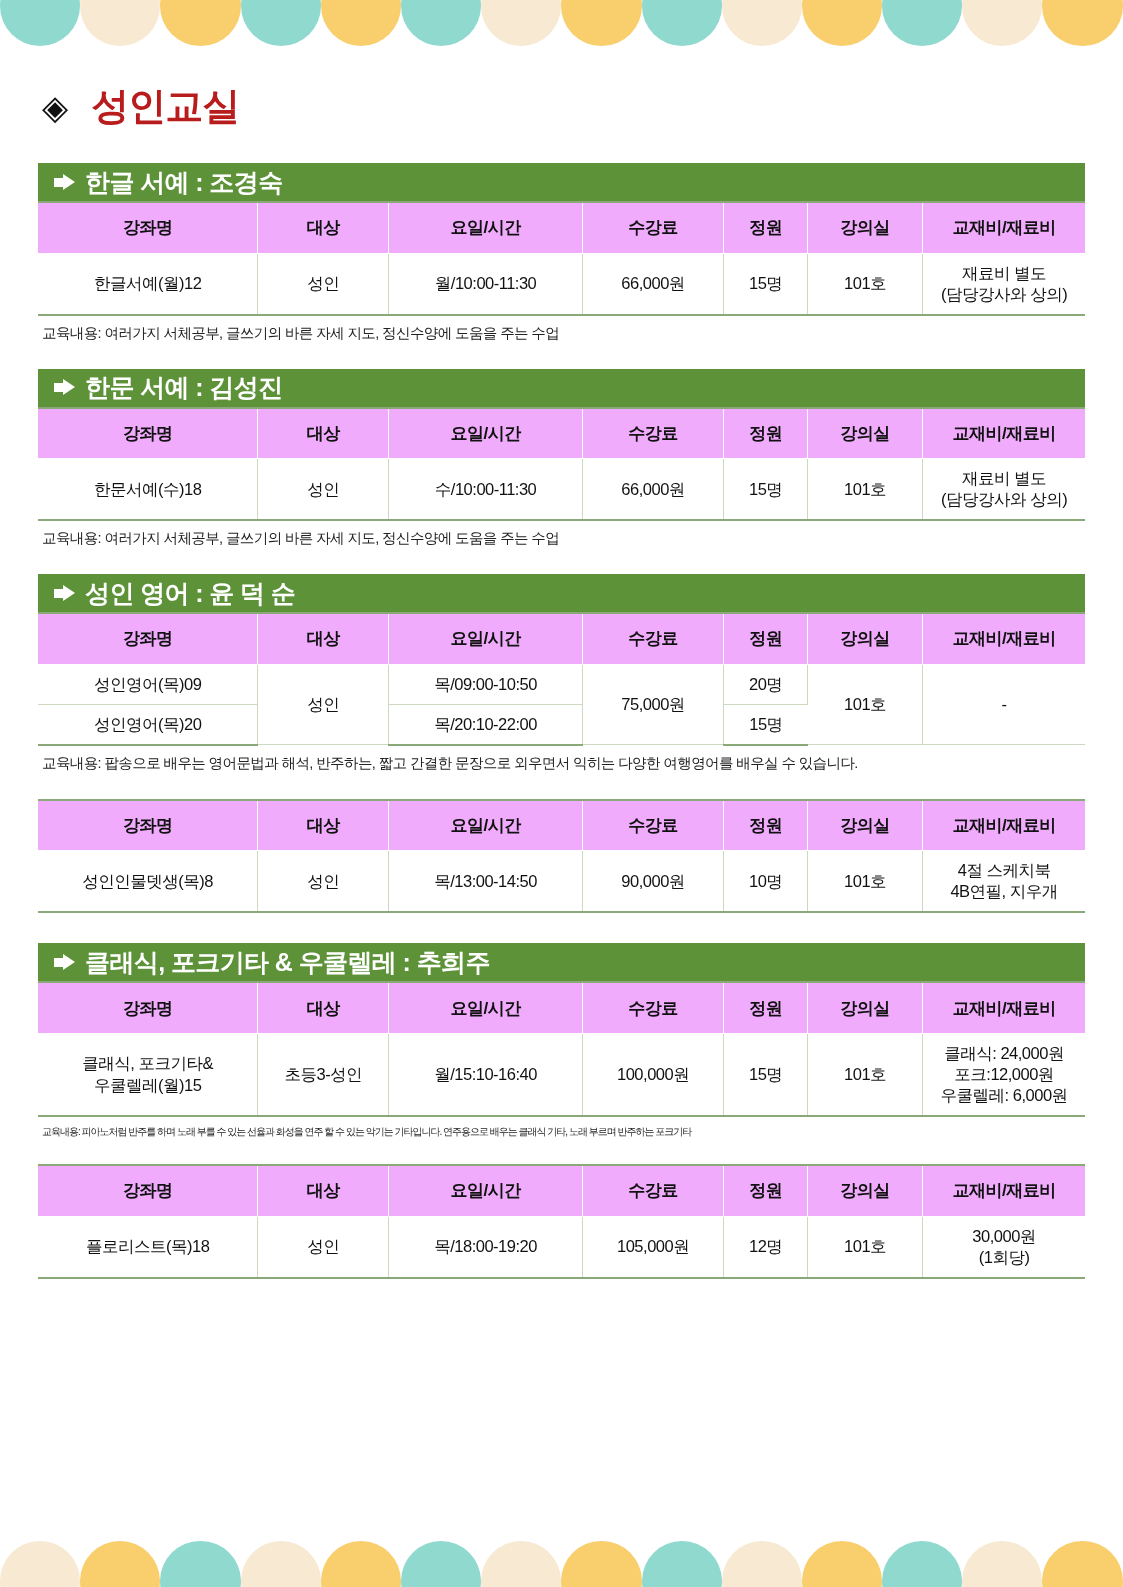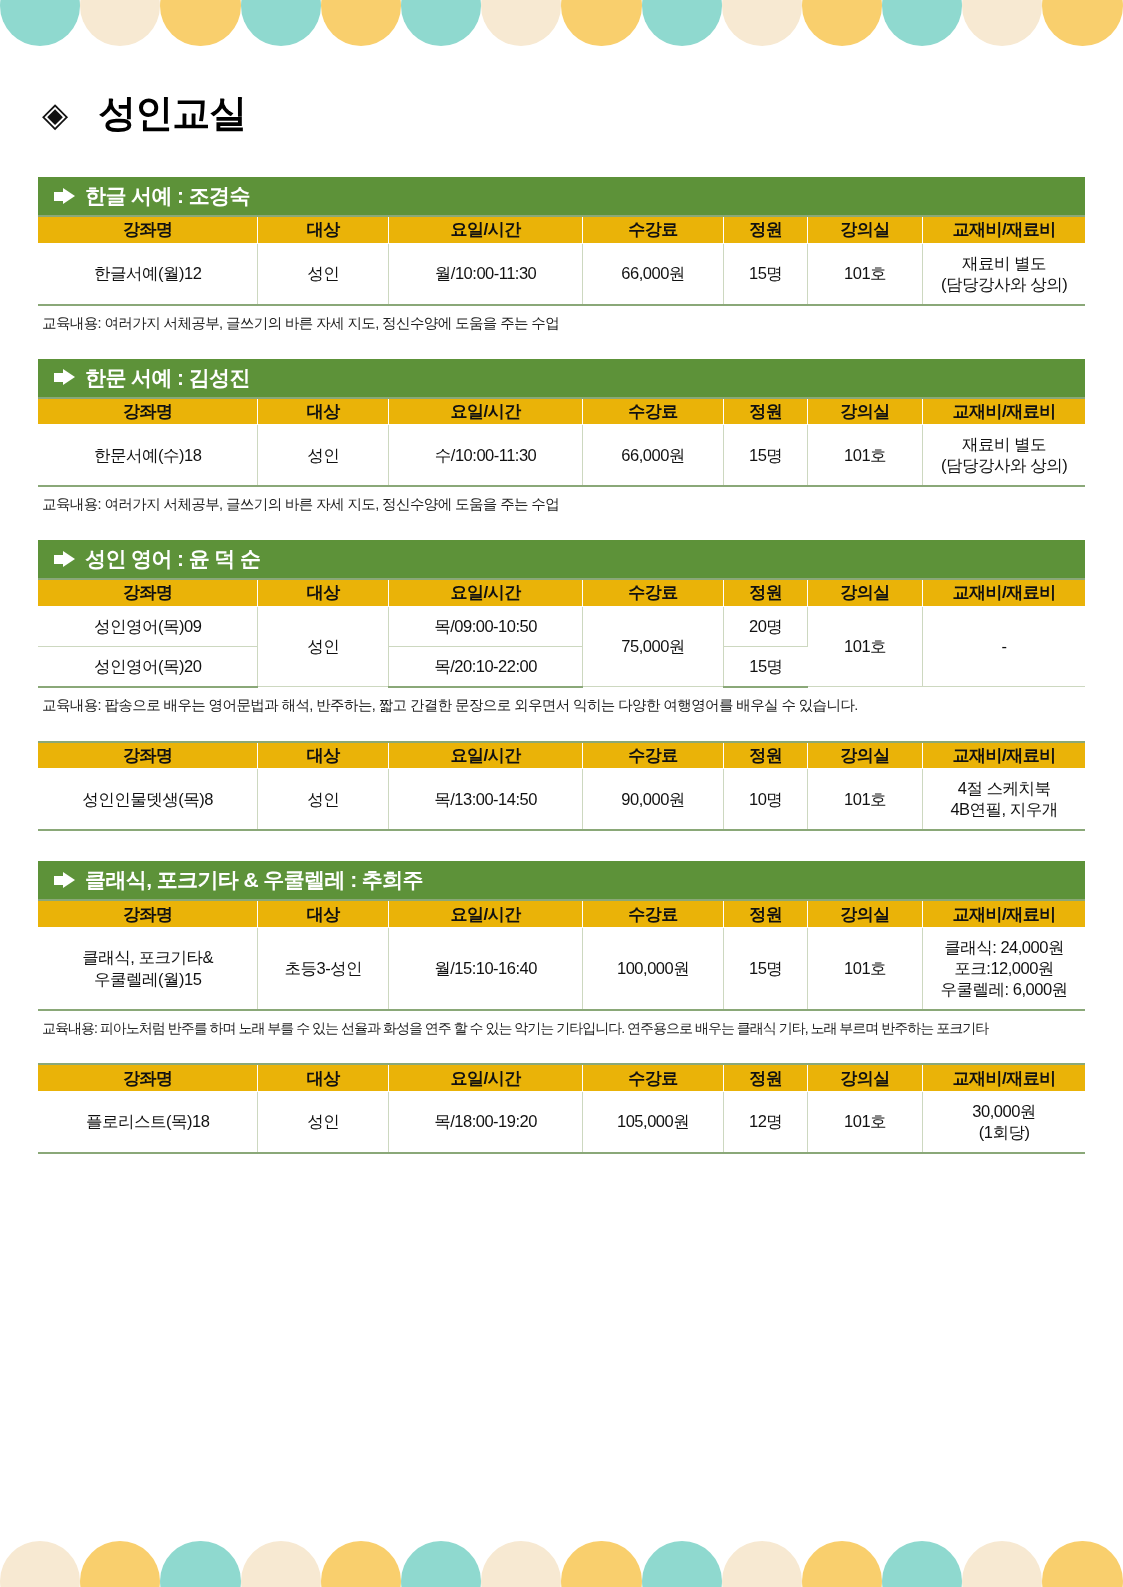--- a/index.html
+++ b/index.html
@@ -58,8 +58,8 @@
     font-size: 38px;
     font-weight: bold;
     letter-spacing: -1px;
-    margin: 16px;
-    color: #000000;
+    margin: 9px;
+    color: #b91c1c;
   }
 
   

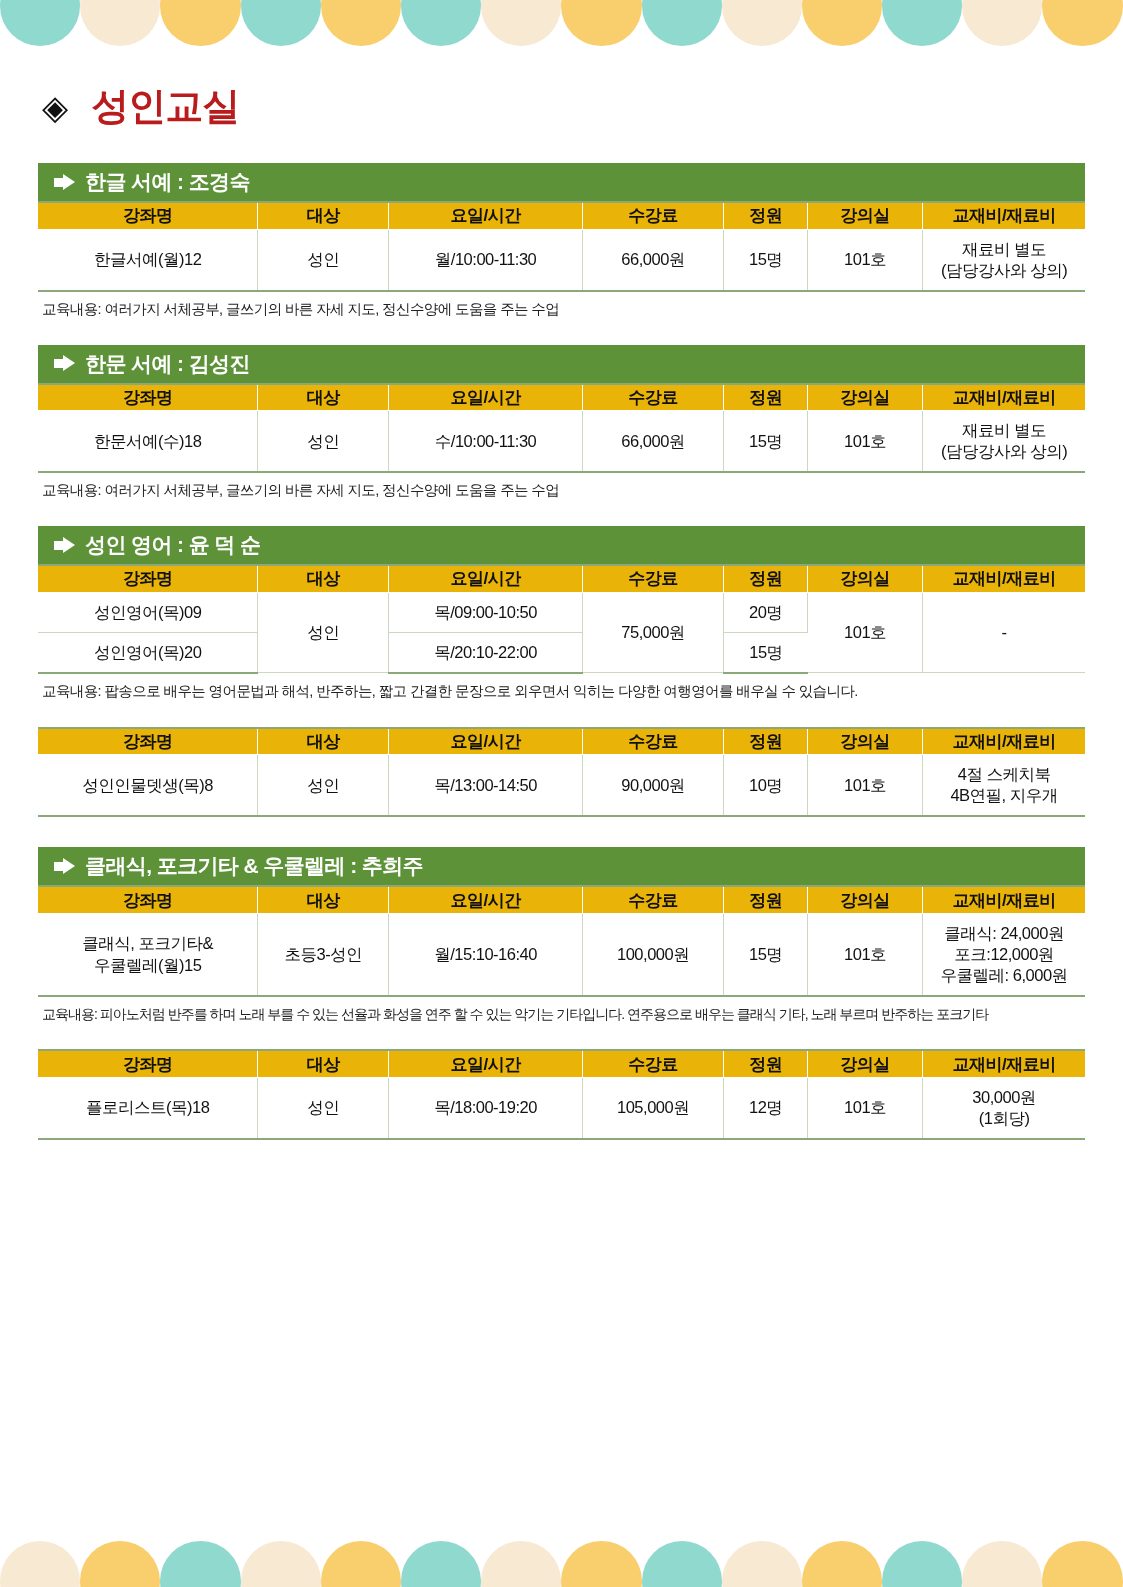--- a/index.html
+++ b/index.html
@@ -95,7 +95,7 @@
   }
   .course-head .title {
     color: #ffffff;
-    font-size: 21px;
+    font-size: 25px;
     font-weight: bold;
     letter-spacing: -0.6px;
   }

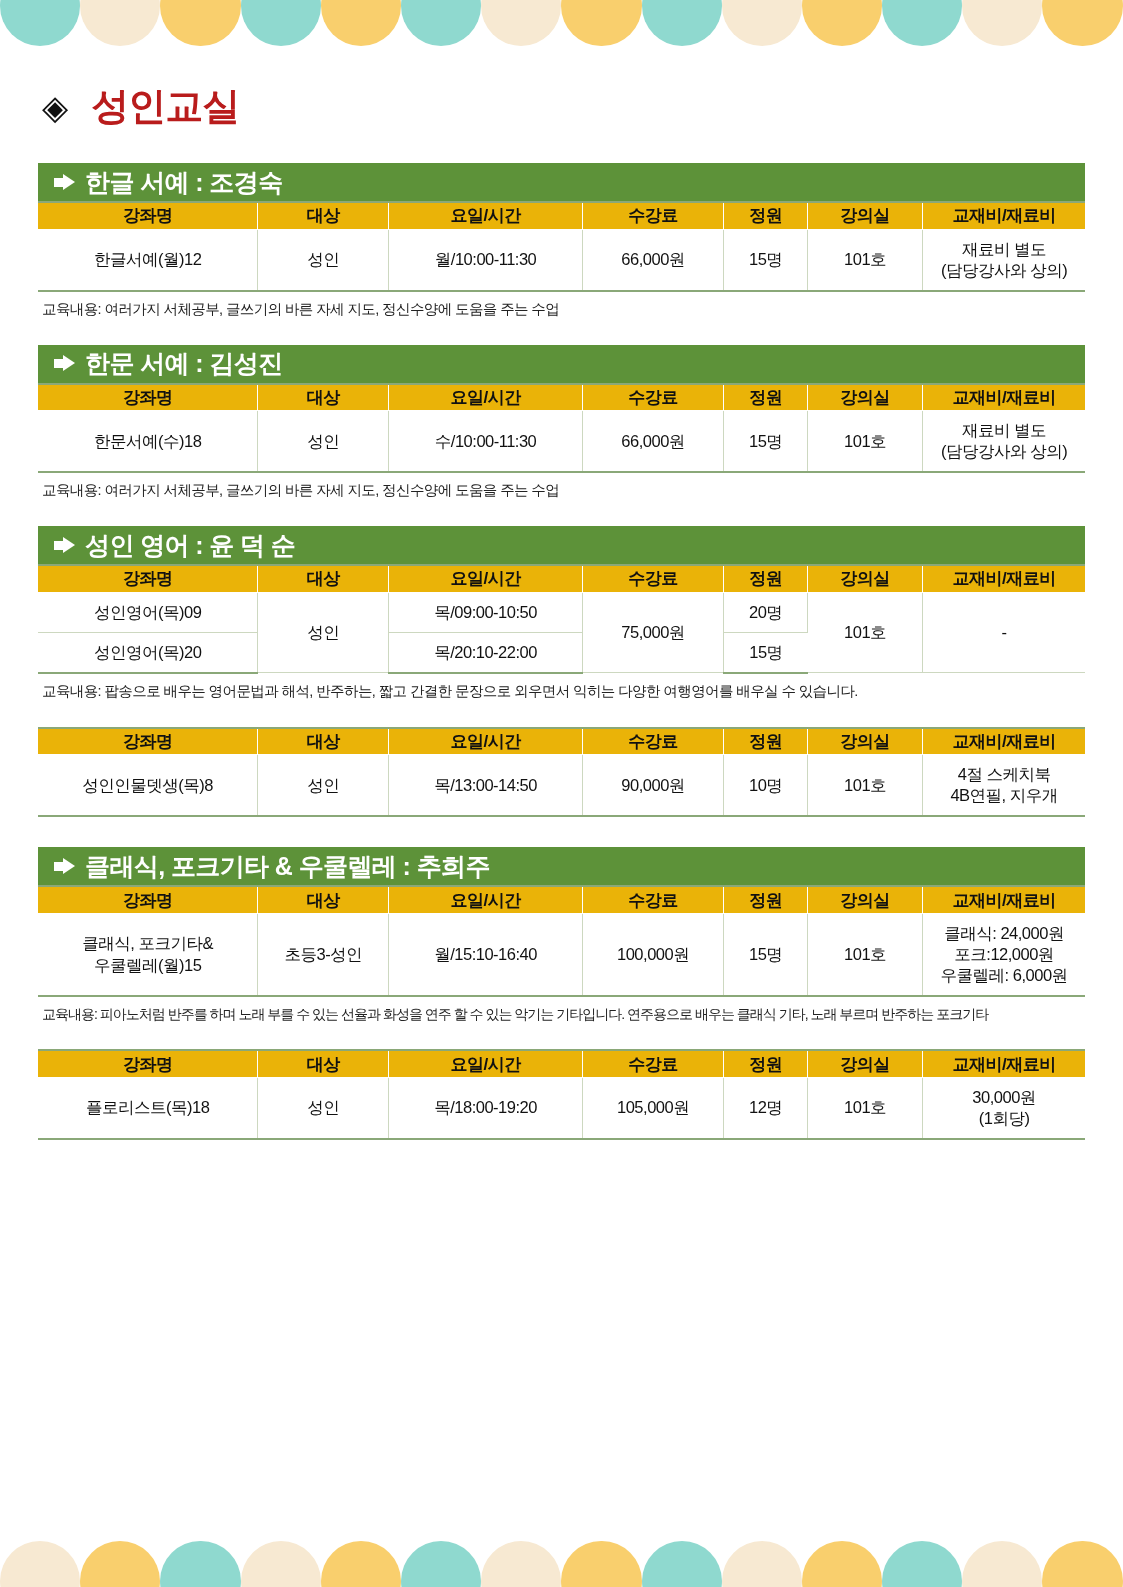--- a/index.html
+++ b/index.html
@@ -106,10 +106,10 @@
     table-layout: fixed;
   }
   table.course-table th {
-    background: #eab308;
+    background: #f0abfc;
     font-size: 17px;
     font-weight: bold;
-    height: 27px;
+    height: 51px;
     border-right: 1px solid #ffffff;
     border-bottom: 1px solid #b9cfa0;
     color: #111;

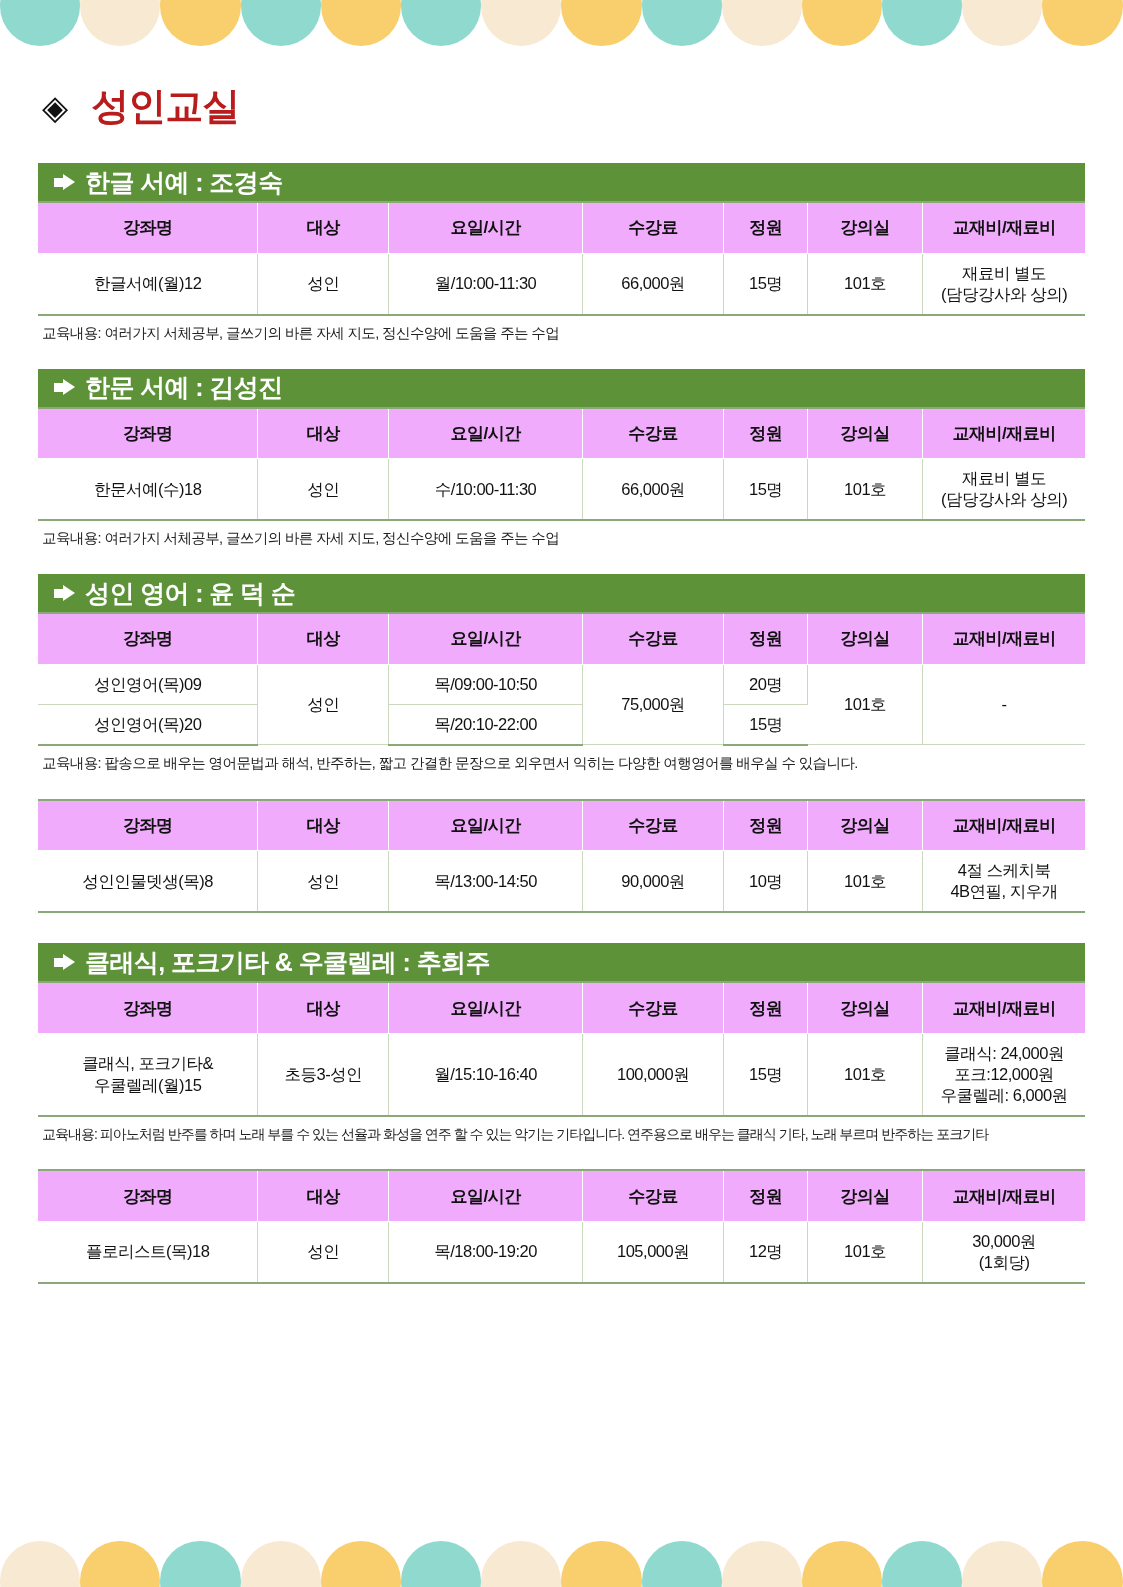--- a/index.html
+++ b/index.html
@@ -148,7 +148,7 @@
     letter-spacing: -0.6px;
     line-height: 1.3;
   }
-  .desc.tight { letter-spacing: -1.0px; font-size: 14px; }
+  .desc.tight { letter-spacing: -1.0px; font-size: 10px; }
 </style>
 </head>
 <body>

